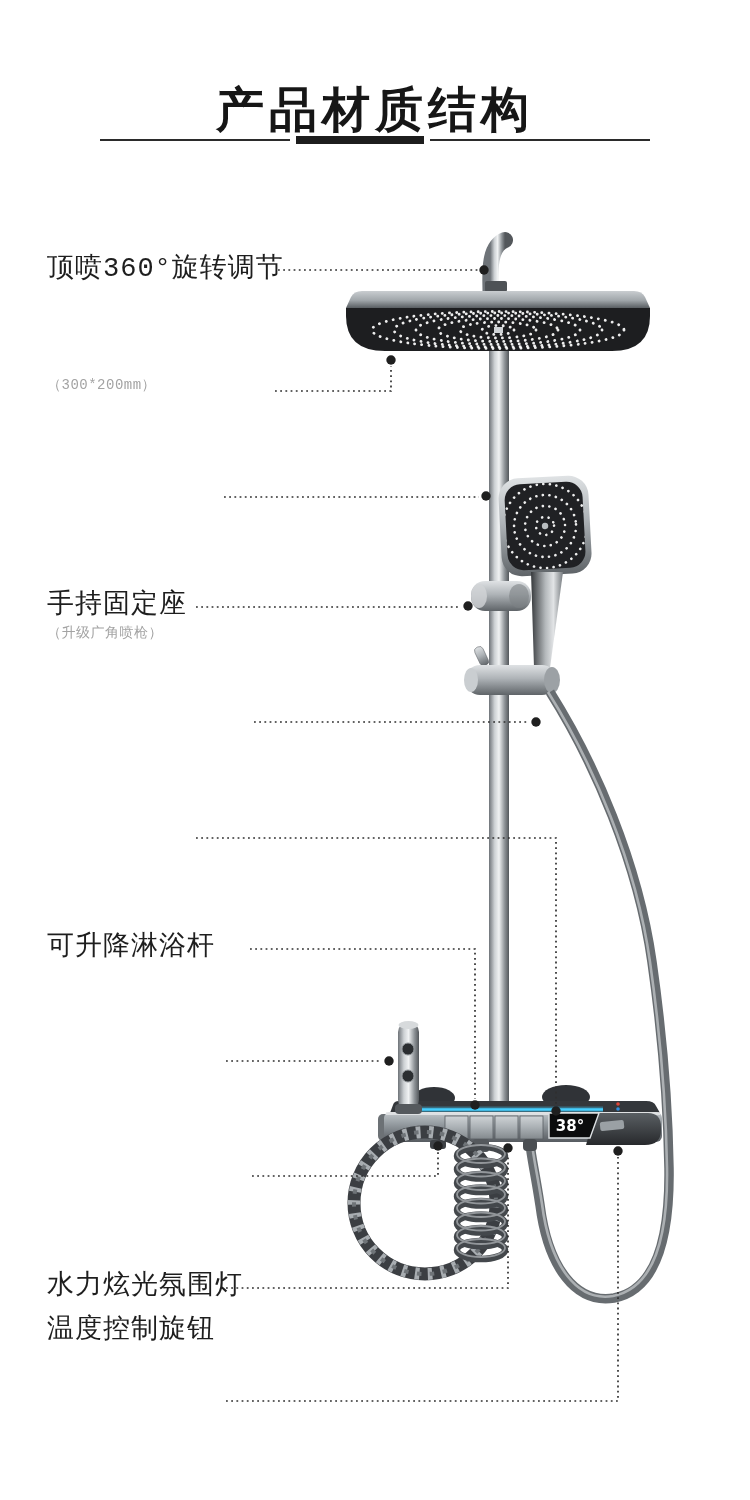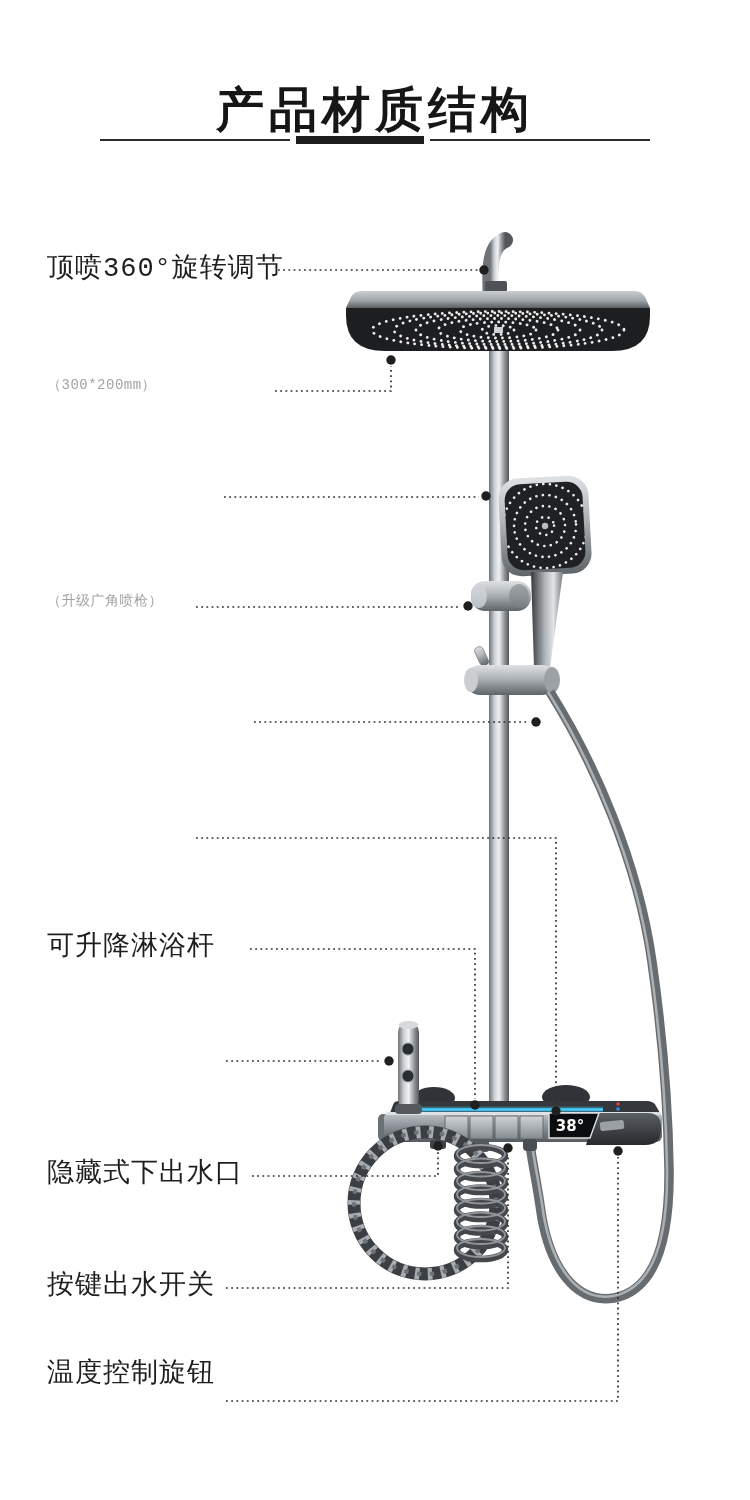--- a/index.html
+++ b/index.html
@@ -263,6 +263,7 @@
     <div class="label-sub">（300*200mm）</div>
   </div>
   <div class="label" style="top:589px">
+    <div class="label-text">手持固定座</div>
     <div class="label-sub">（升级广角喷枪）</div>
   </div>
   <div class="label" style="top:931px">

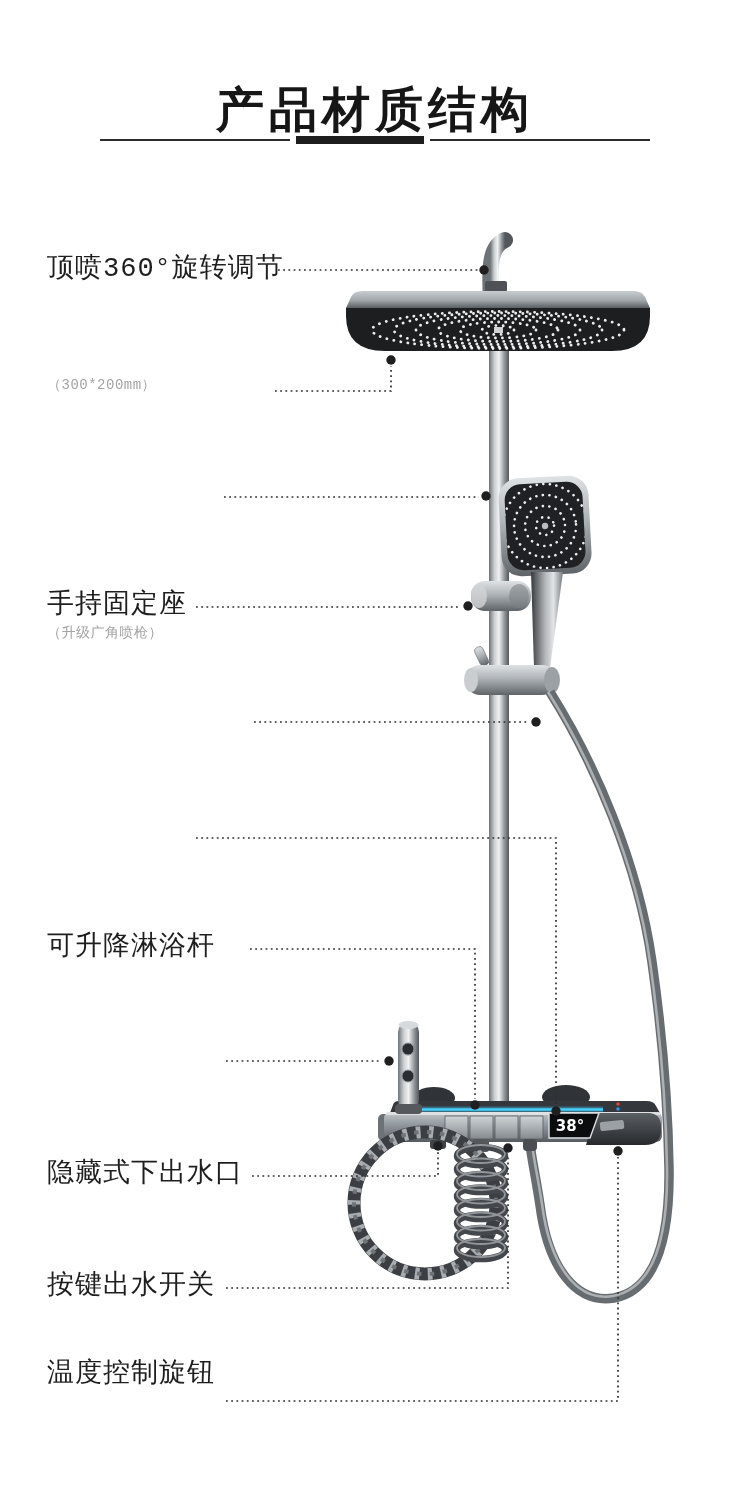--- a/index.html
+++ b/index.html
@@ -270,10 +270,6 @@
     <div class="label-text">可升降淋浴杆</div>
 
   </div>
-  <div class="label" style="top:1158px">
-    <div class="label-text">隐藏式下出水口</div>
-
-  </div>
   <div class="label" style="top:1270px">
     <div class="label-text">按键出水开关</div>
 

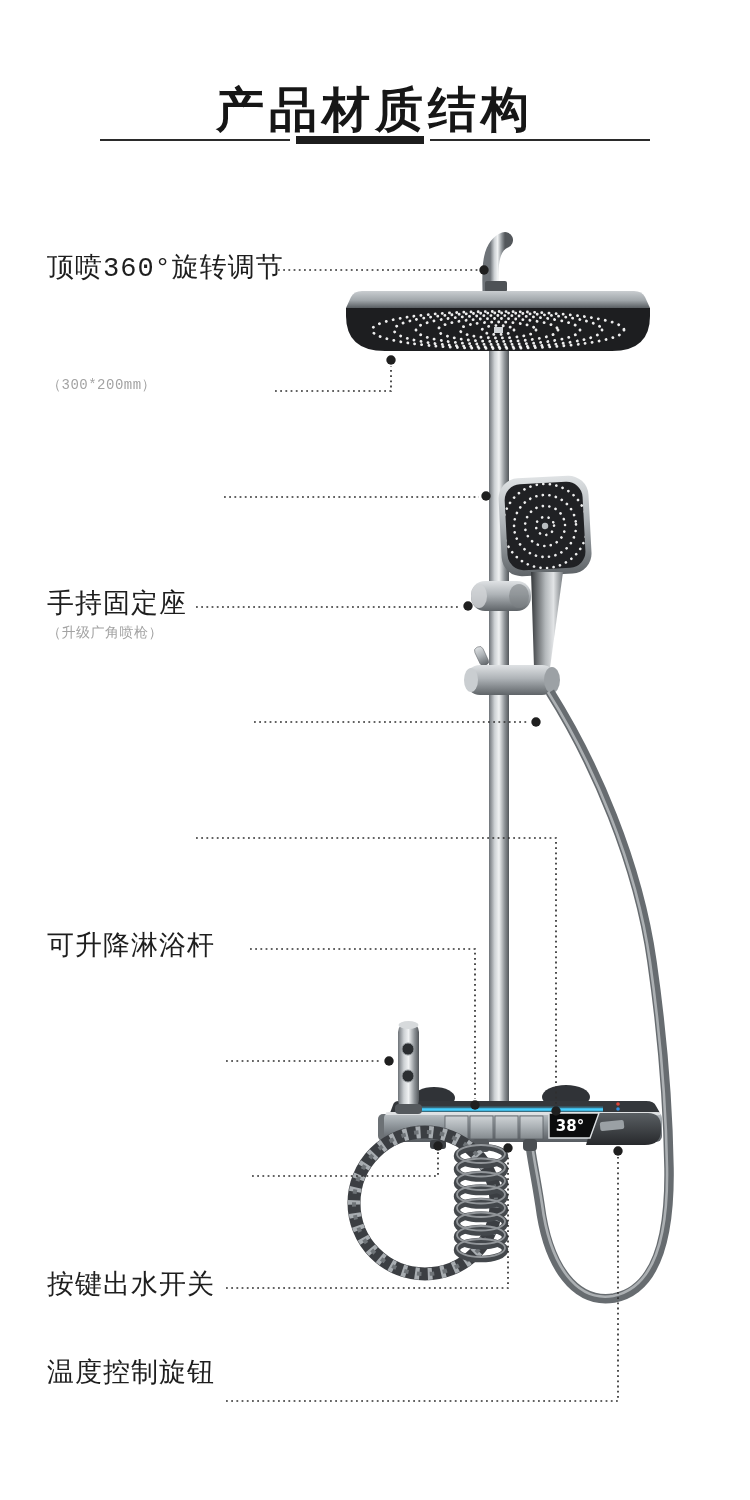--- a/index.html
+++ b/index.html
@@ -271,7 +271,7 @@
 
   </div>
   <div class="label" style="top:1270px">
-    <div class="label-text">按键出水开关</div>
+    <div class="label-text">水力炫光氛围灯</div>
 
   </div>
   <div class="label" style="top:1358px">

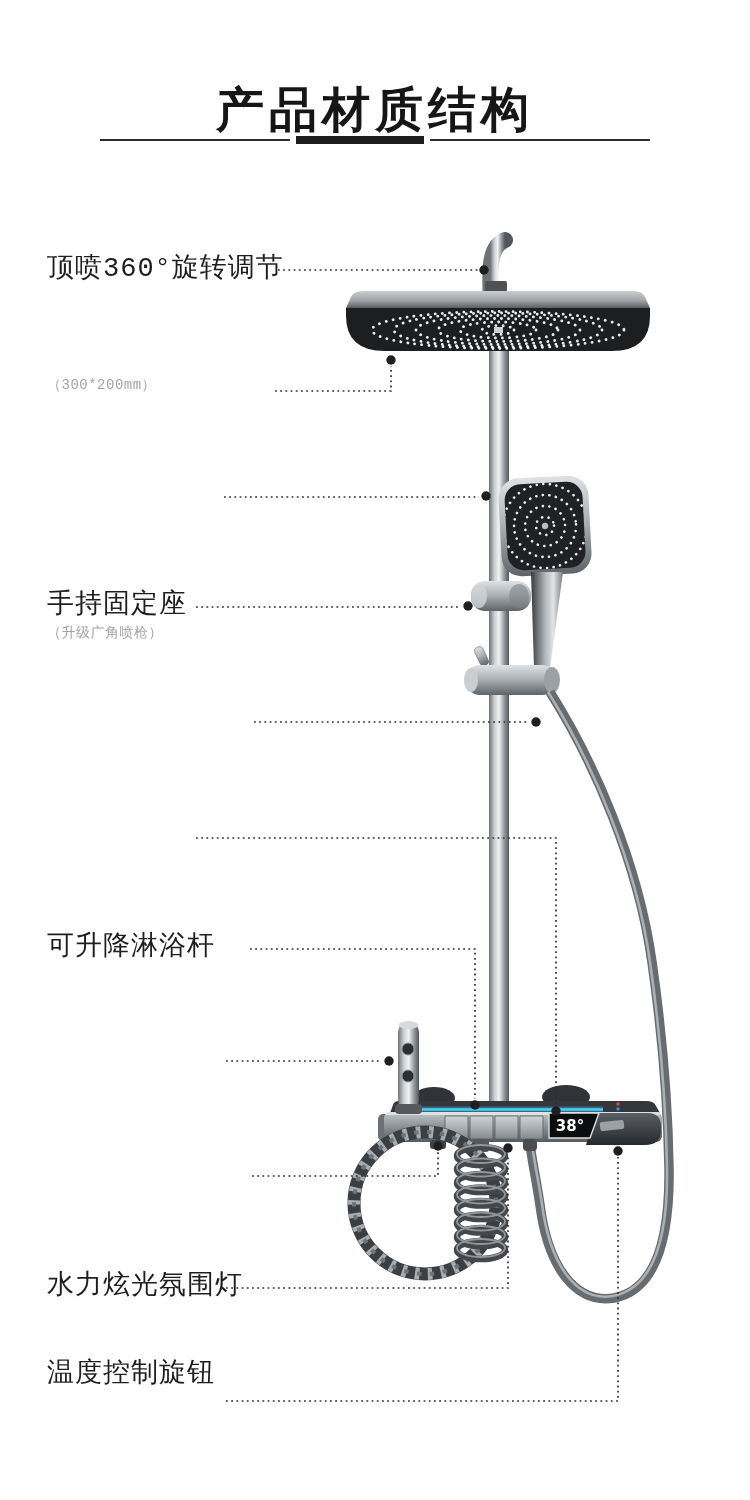--- a/index.html
+++ b/index.html
@@ -274,7 +274,7 @@
     <div class="label-text">水力炫光氛围灯</div>
 
   </div>
-  <div class="label" style="top:1358px">
+  <div class="label" style="top:1314px">
     <div class="label-text">温度控制旋钮</div>
 
   </div>

